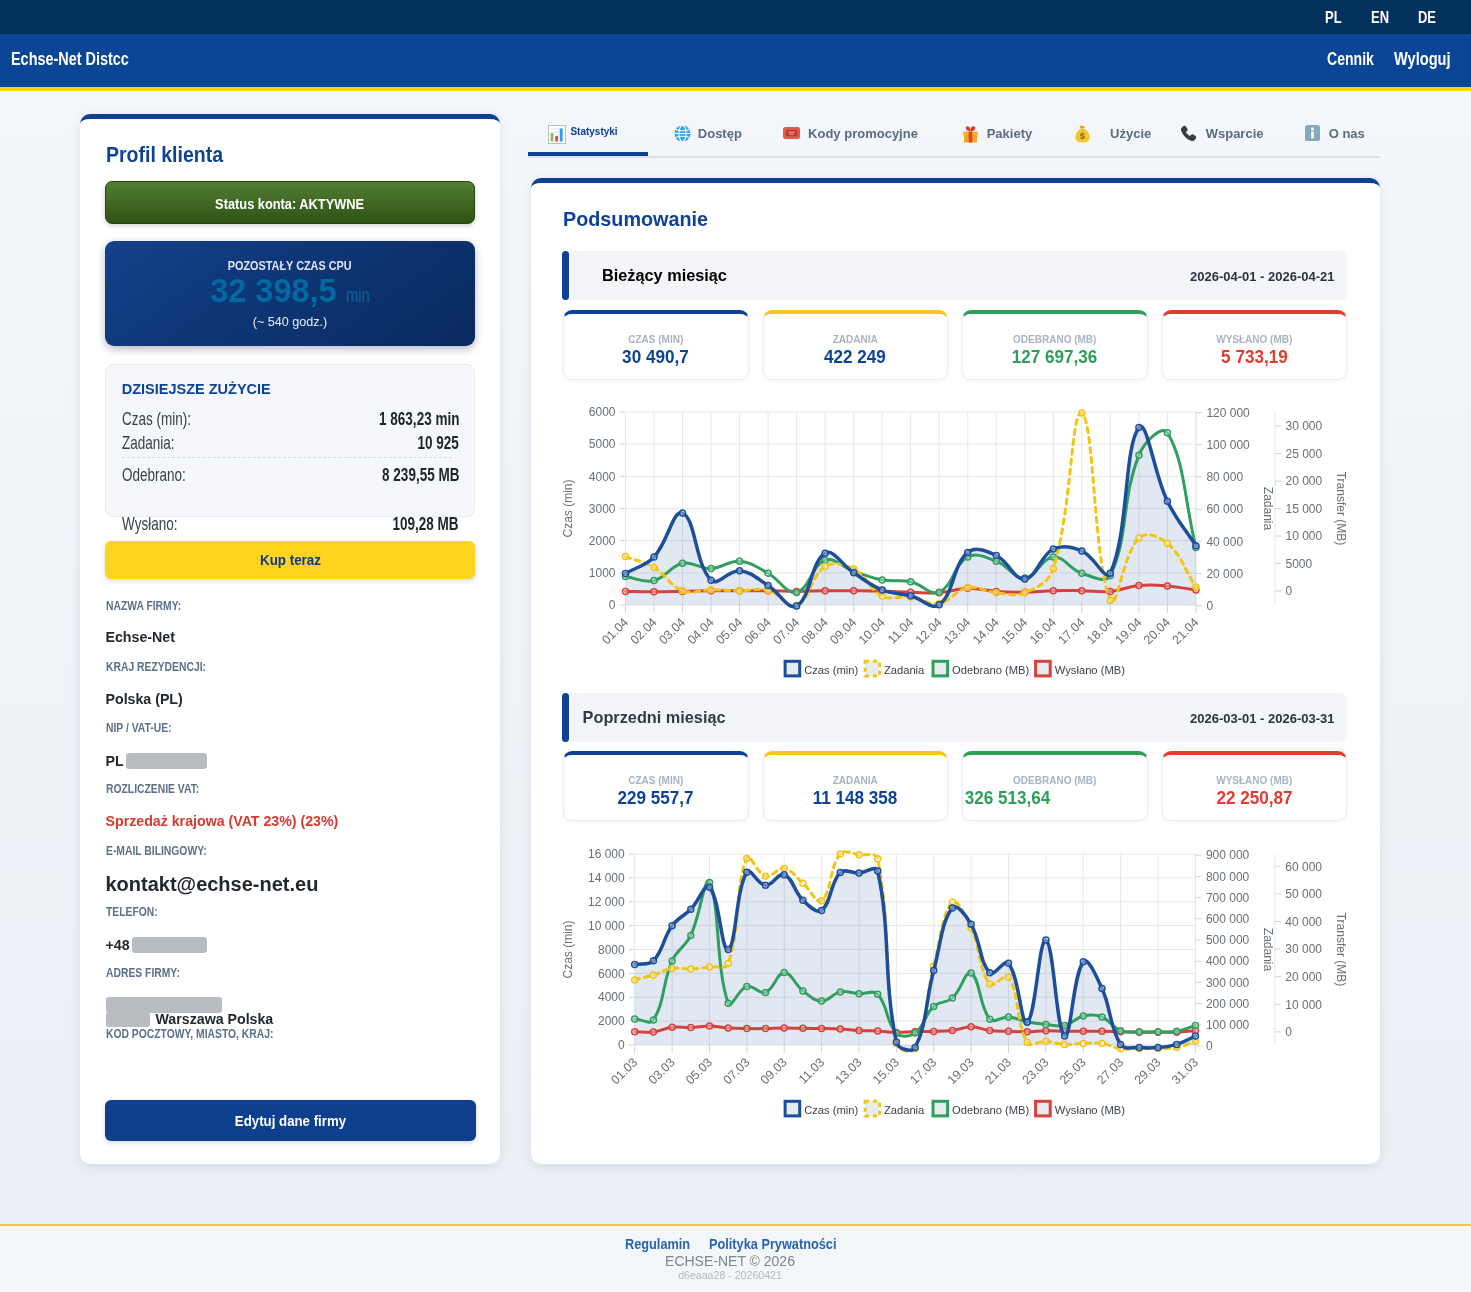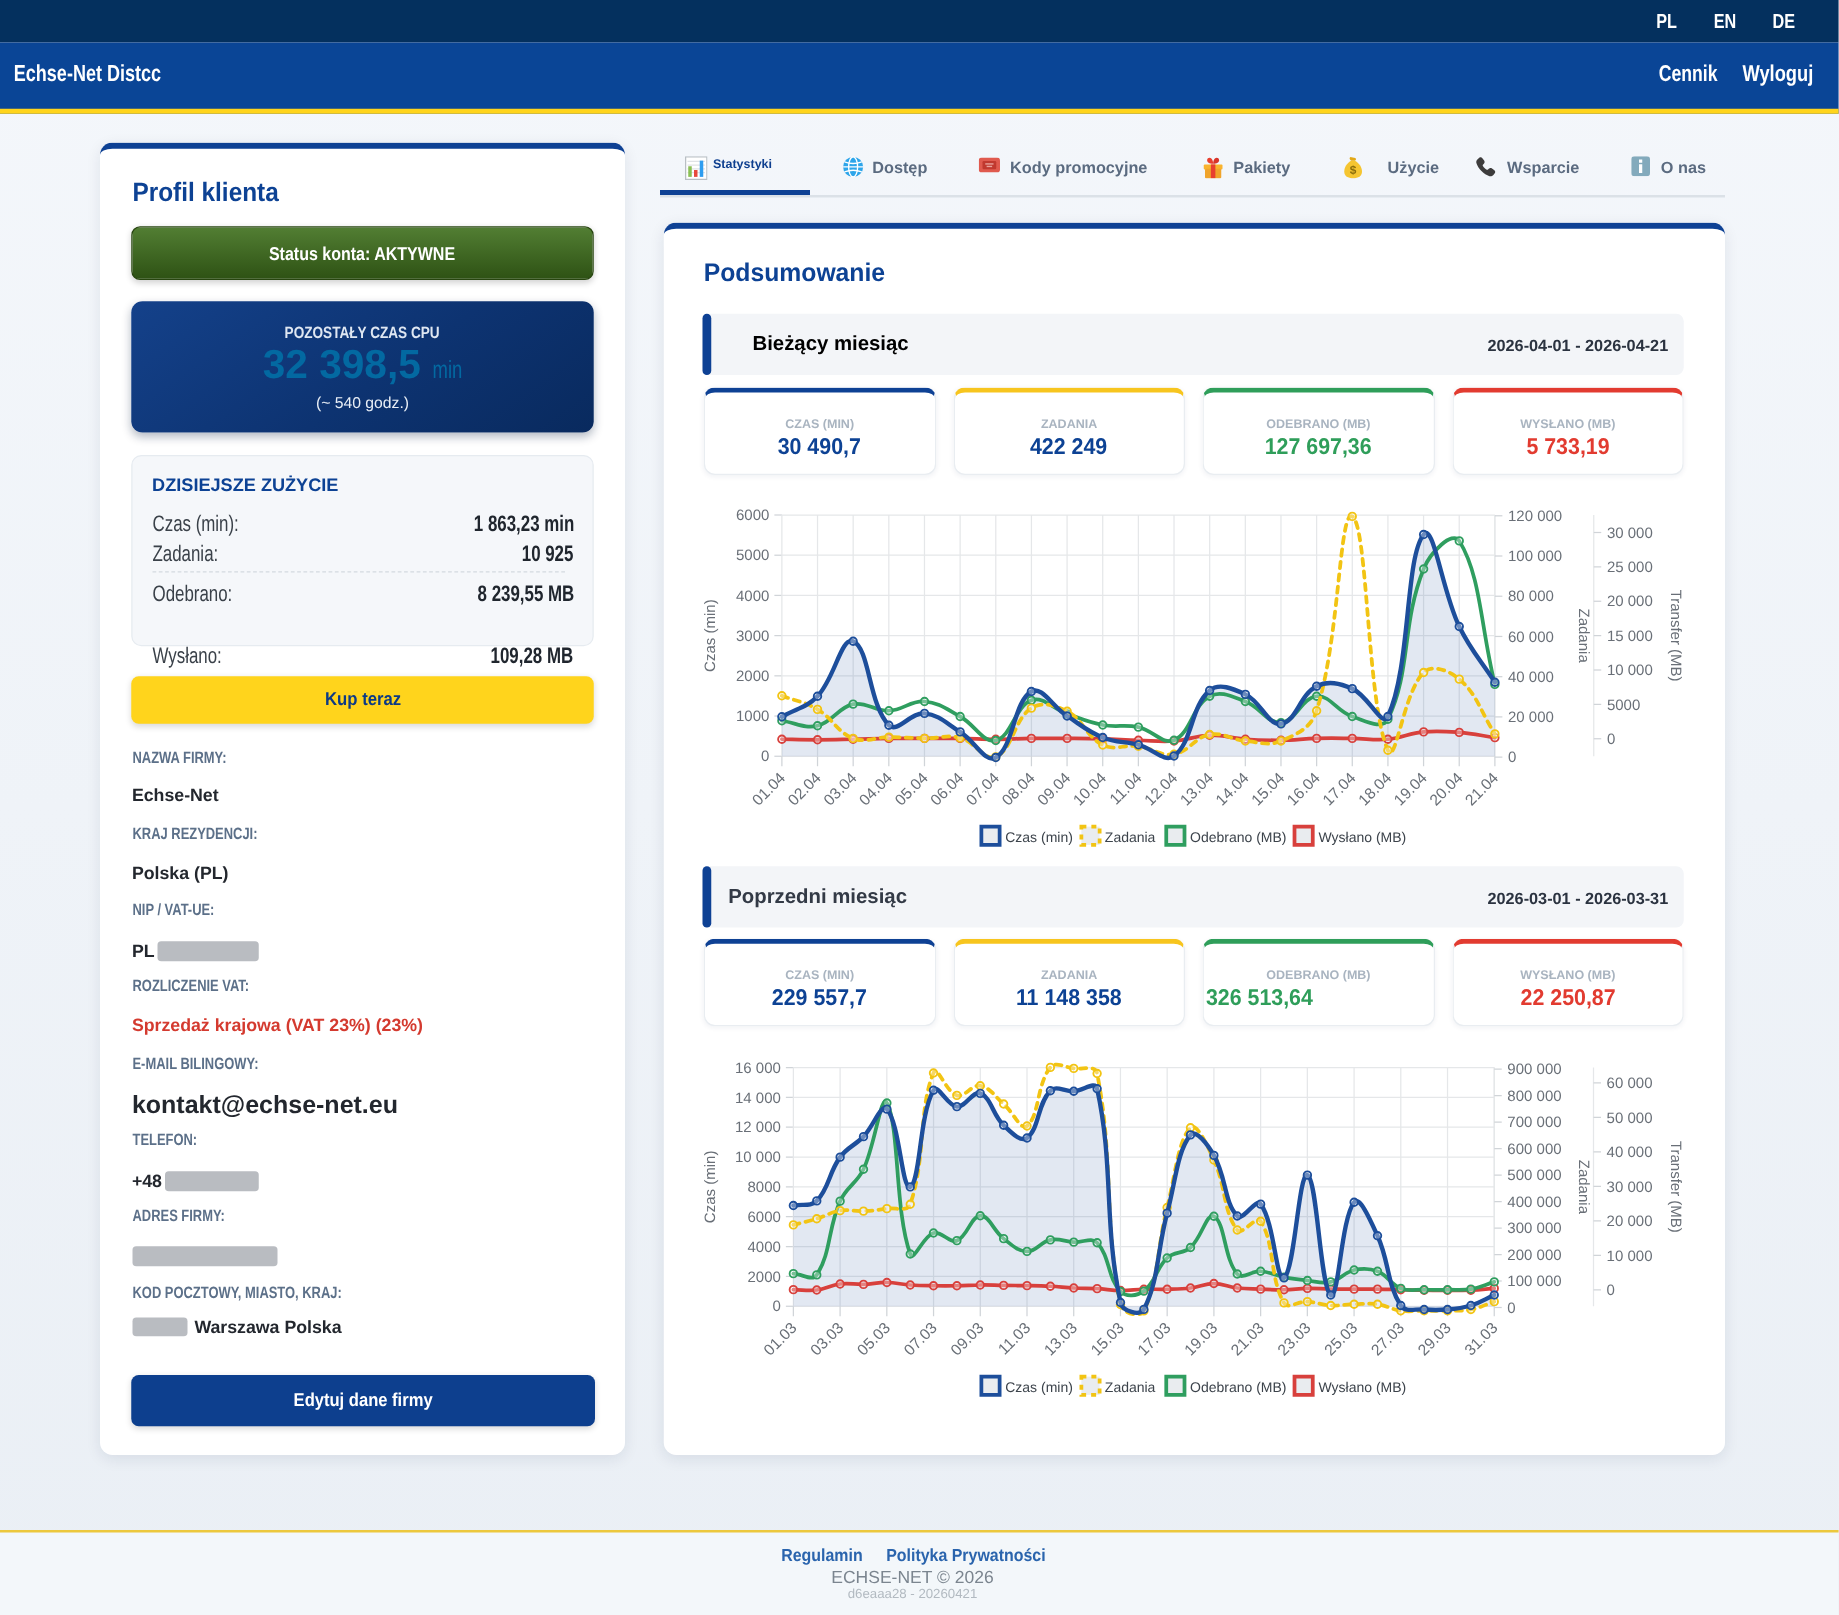--- a/index.html
+++ b/index.html
@@ -57,7 +57,7 @@
     <span class="red3"></span>
   </div>
 <div style="position:absolute;left:105.5px;top:1027.4px;font-size:13.1px;line-height:1;color:#5c7089;white-space:nowrap;font-weight:bold;transform:scaleX(0.79);transform-origin:left top;">KOD POCZTOWY, MIASTO, KRAJ:</div>
-<div style="position:absolute;left:105.5px;top:1054px;line-height:1;white-space:nowrap;font-size:14.2px;font-weight:bold;color:#23272e;"><span class="red4"></span><span style="margin-left:6px;">Warszawa Polska</span></div>
+<div style="position:absolute;left:105.5px;top:1012px;line-height:1;white-space:nowrap;font-size:14.2px;font-weight:bold;color:#23272e;"><span class="red4"></span><span style="margin-left:6px;">Warszawa Polska</span></div>
 <div style="position:absolute;left:105px;top:1100px;width:371px;height:41px;background:#0d3f8e;border-radius:6px;box-shadow:0 2px 5px rgba(0,0,0,.15);"></div>
 <div style="position:absolute;left:105px;top:1113.6px;width:371px;font-size:14.9px;line-height:1;color:#fff;text-align:center;white-space:nowrap;font-weight:bold;"><span style="display:inline-block;transform:scaleX(0.89);transform-origin:center top;">Edytuj dane firmy</span></div>
 

